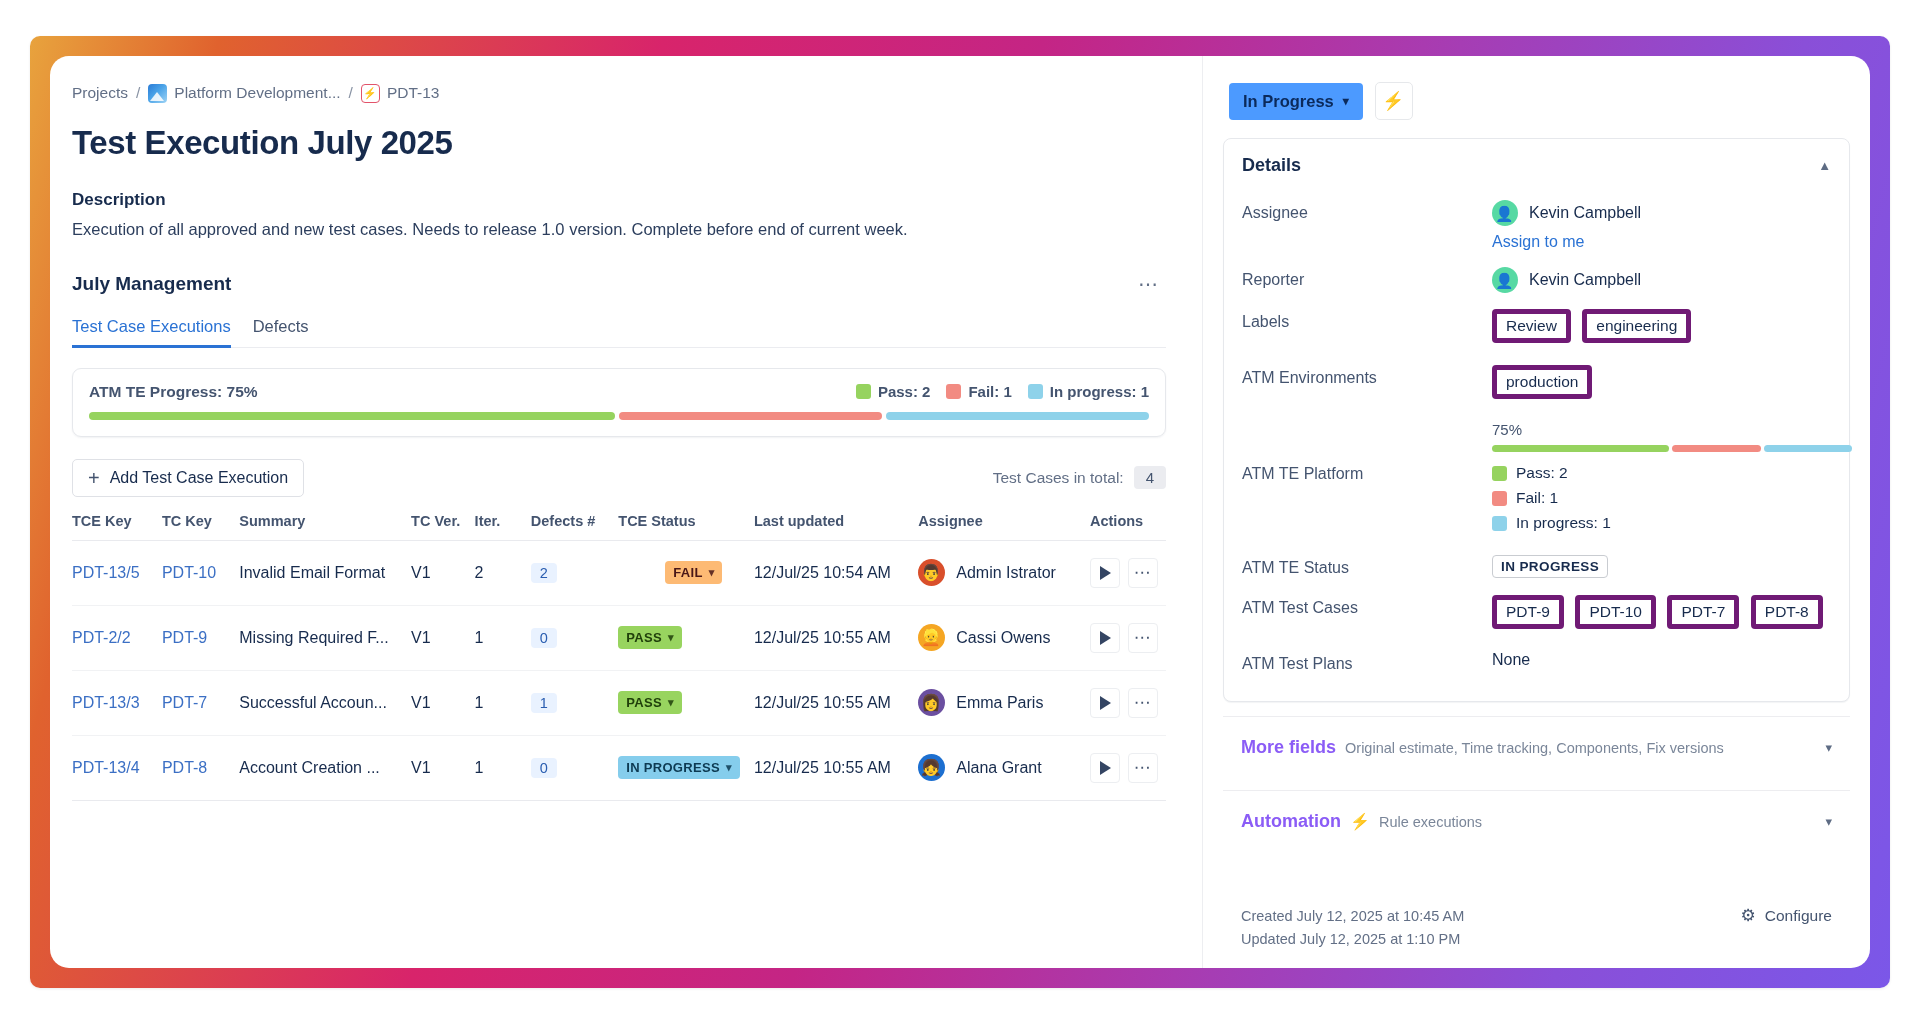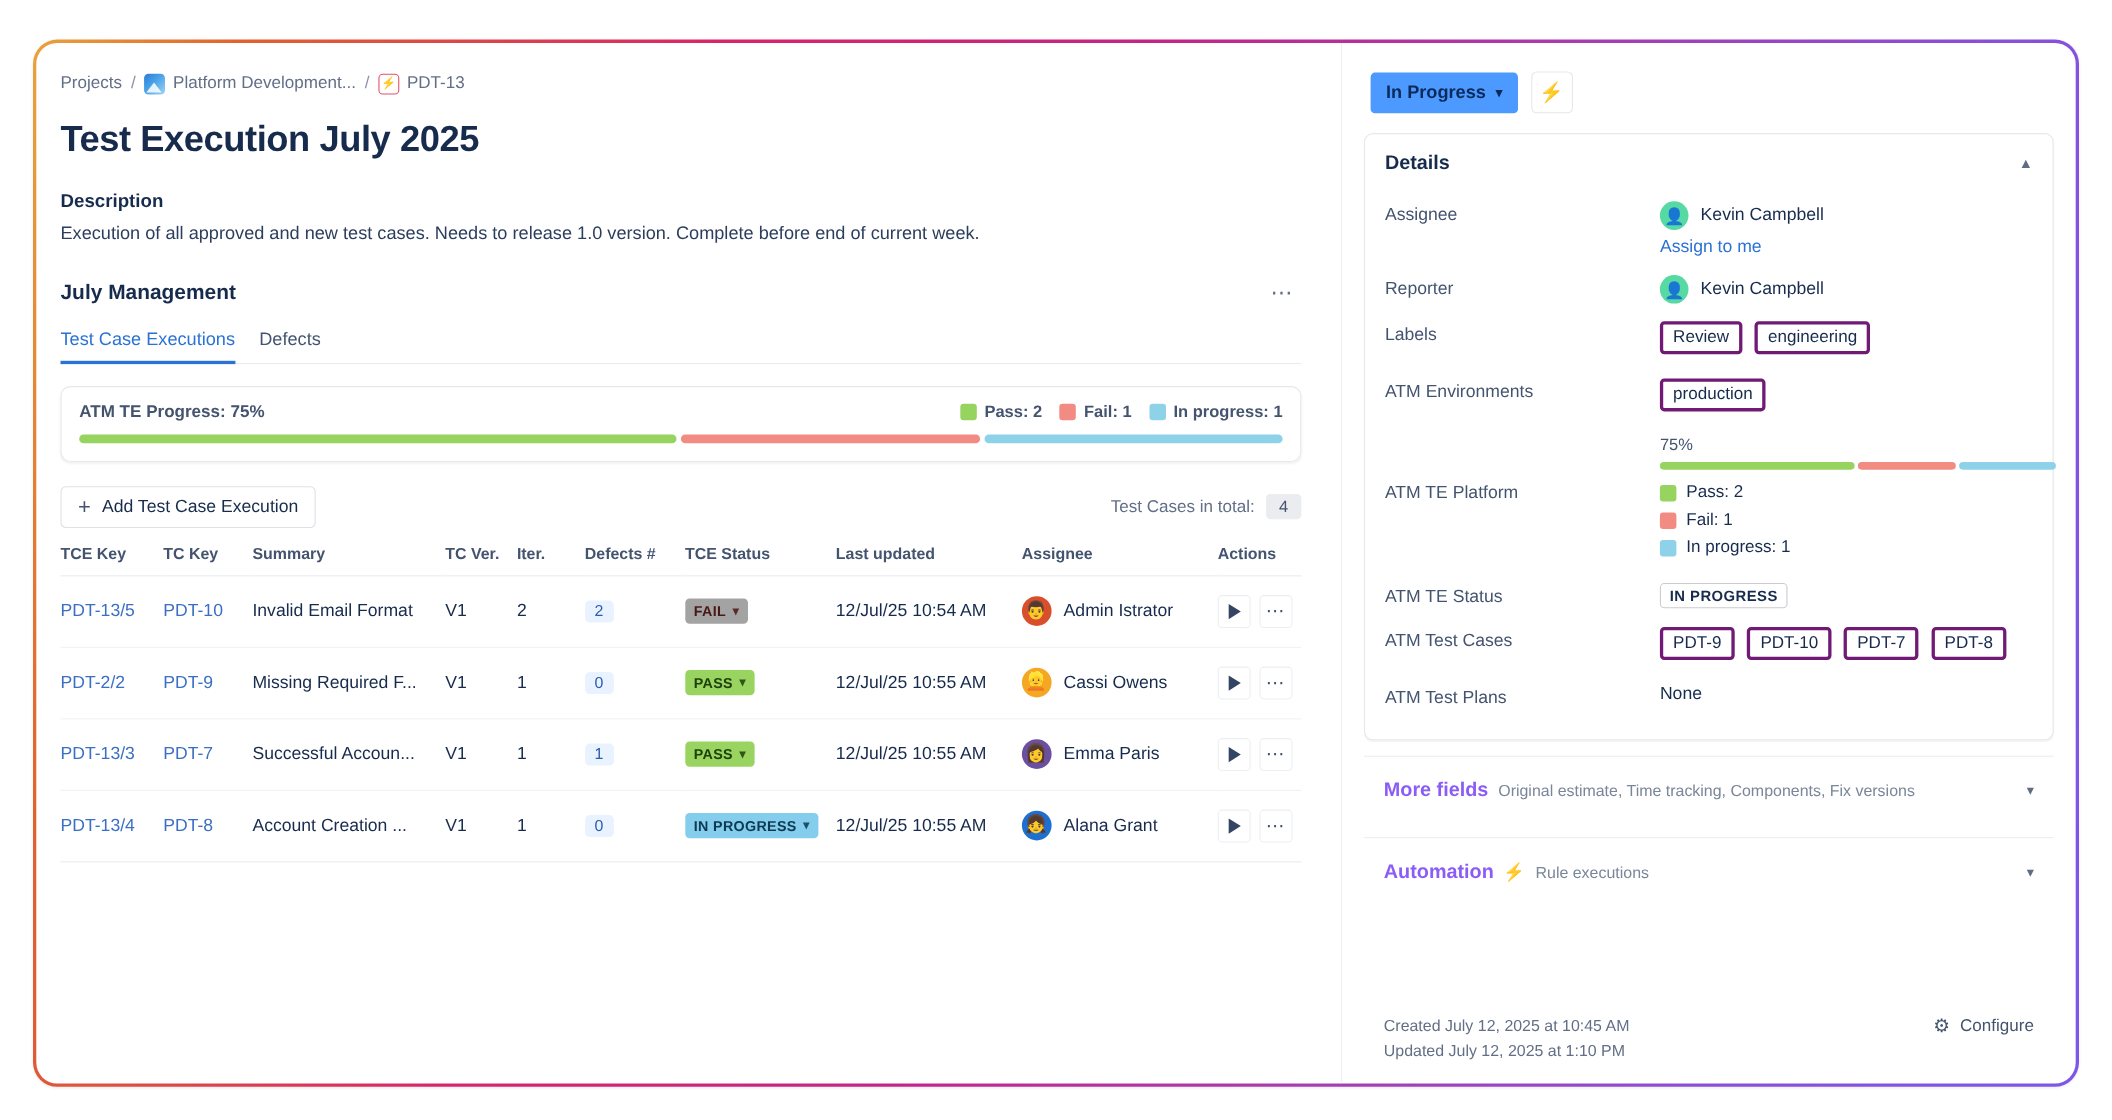--- a/index.html
+++ b/index.html
@@ -19,8 +19,8 @@
   .frame {
     position: relative;
     width: 100%; height: 100%;
-    border-radius: 22px;
-    padding: 3px;
+    border-radius: 10px;
+    padding: 20px;
     background: linear-gradient(105deg,#e8a33d 0%,#e0622e 9%,#d8246b 30%,#c42585 48%,#a93bb0 66%,#8a4fd8 84%,#7b57e8 100%);
     box-shadow: 0 1px 3px rgba(0,0,0,.08);
   }

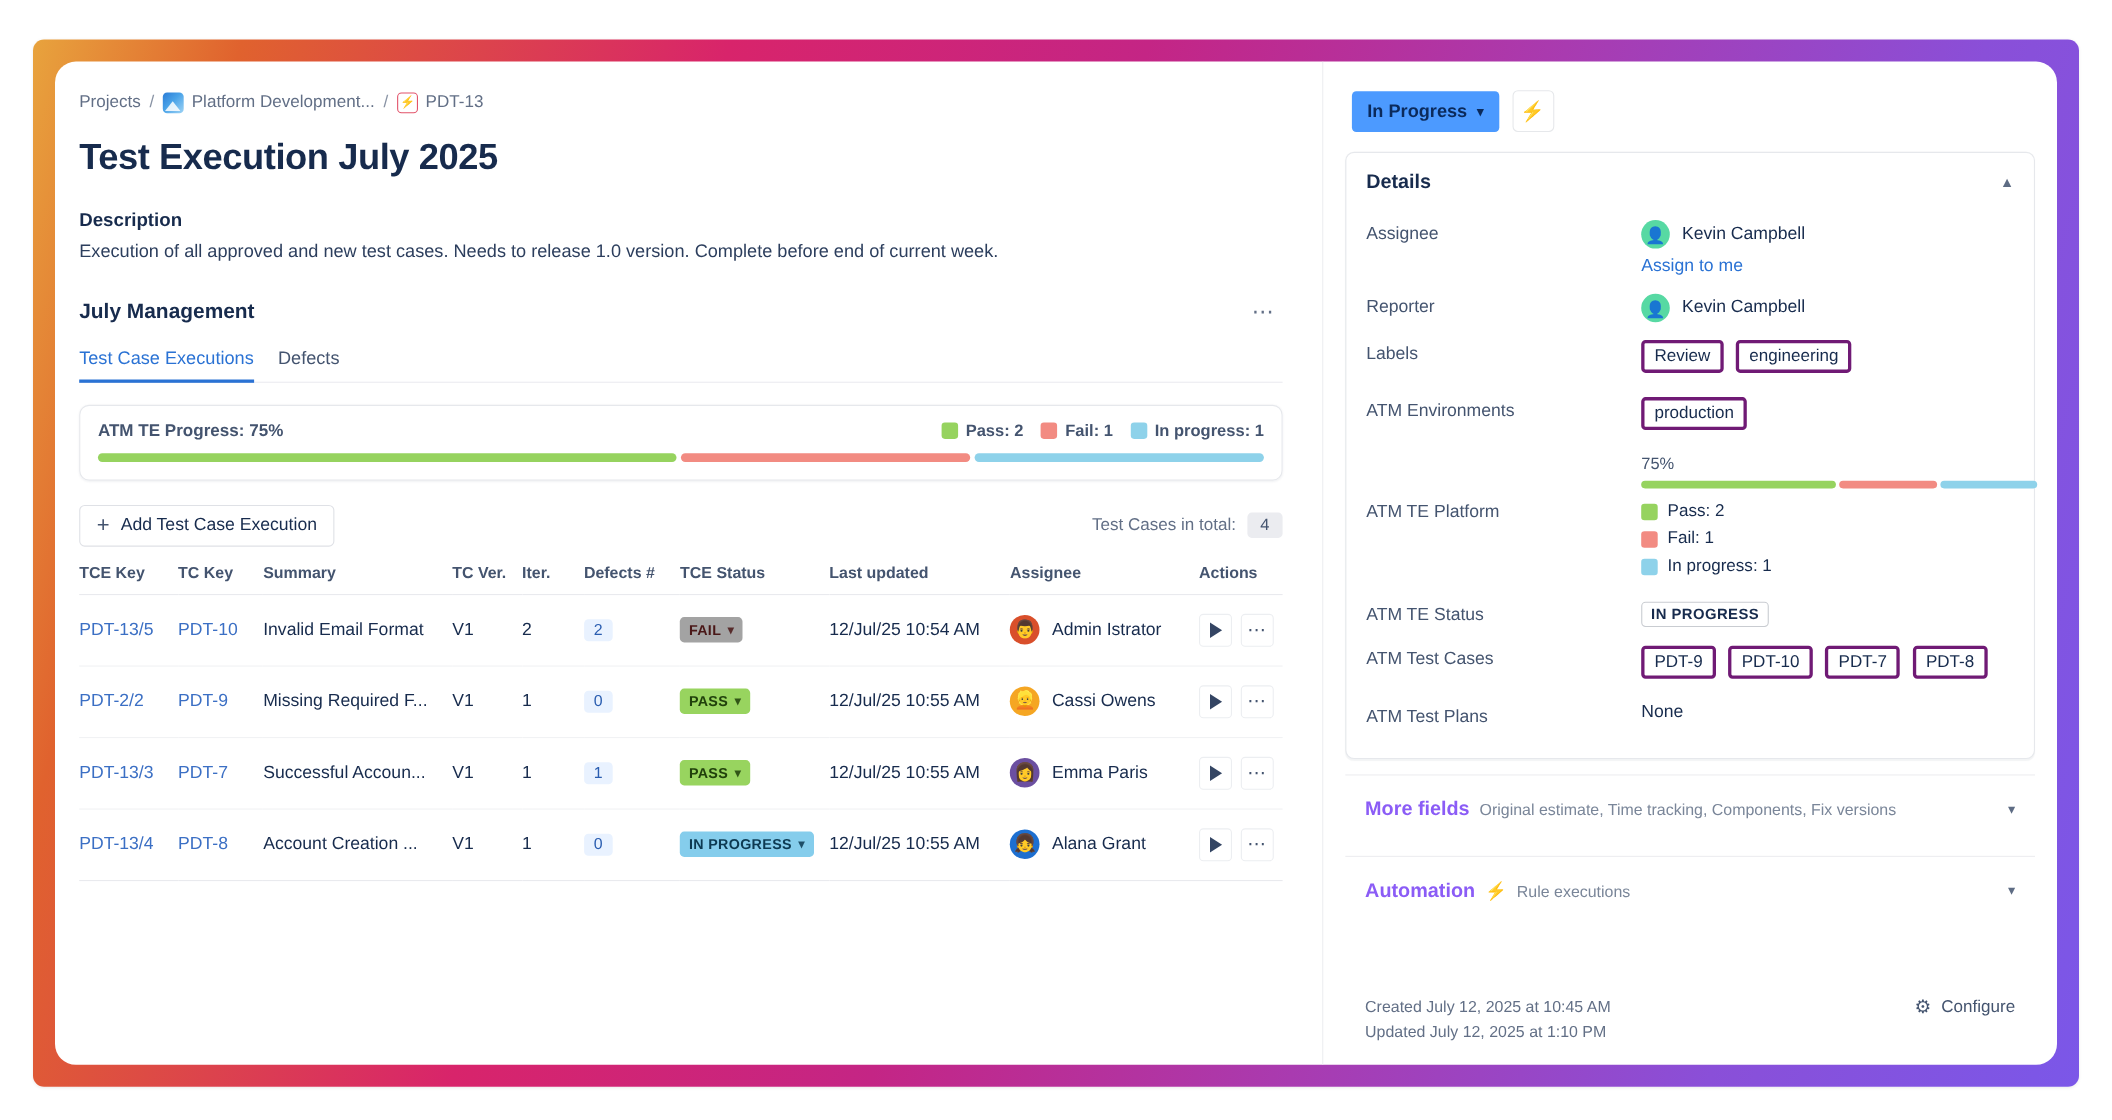--- a/index.html
+++ b/index.html
@@ -211,7 +211,7 @@
   .avatar-sm { width: 26px; height: 26px; border-radius: 50%; position: relative; overflow: hidden; flex: none; }
   .link { color: #2a72d4; text-decoration: none; font-size: 16px; display: inline-block; margin-top: 7px; cursor: pointer; }
   .tag {
-    display: inline-block; border: 3px solid #701a75; border-radius: 4px;
+    display: inline-block; border: 5px solid #701a75; border-radius: 4px;
     padding: 3px 9px; font-size: 15.5px; color: #172b4d; margin: 0 7px 6px 0;
     background: #fff;
     text-align: right;

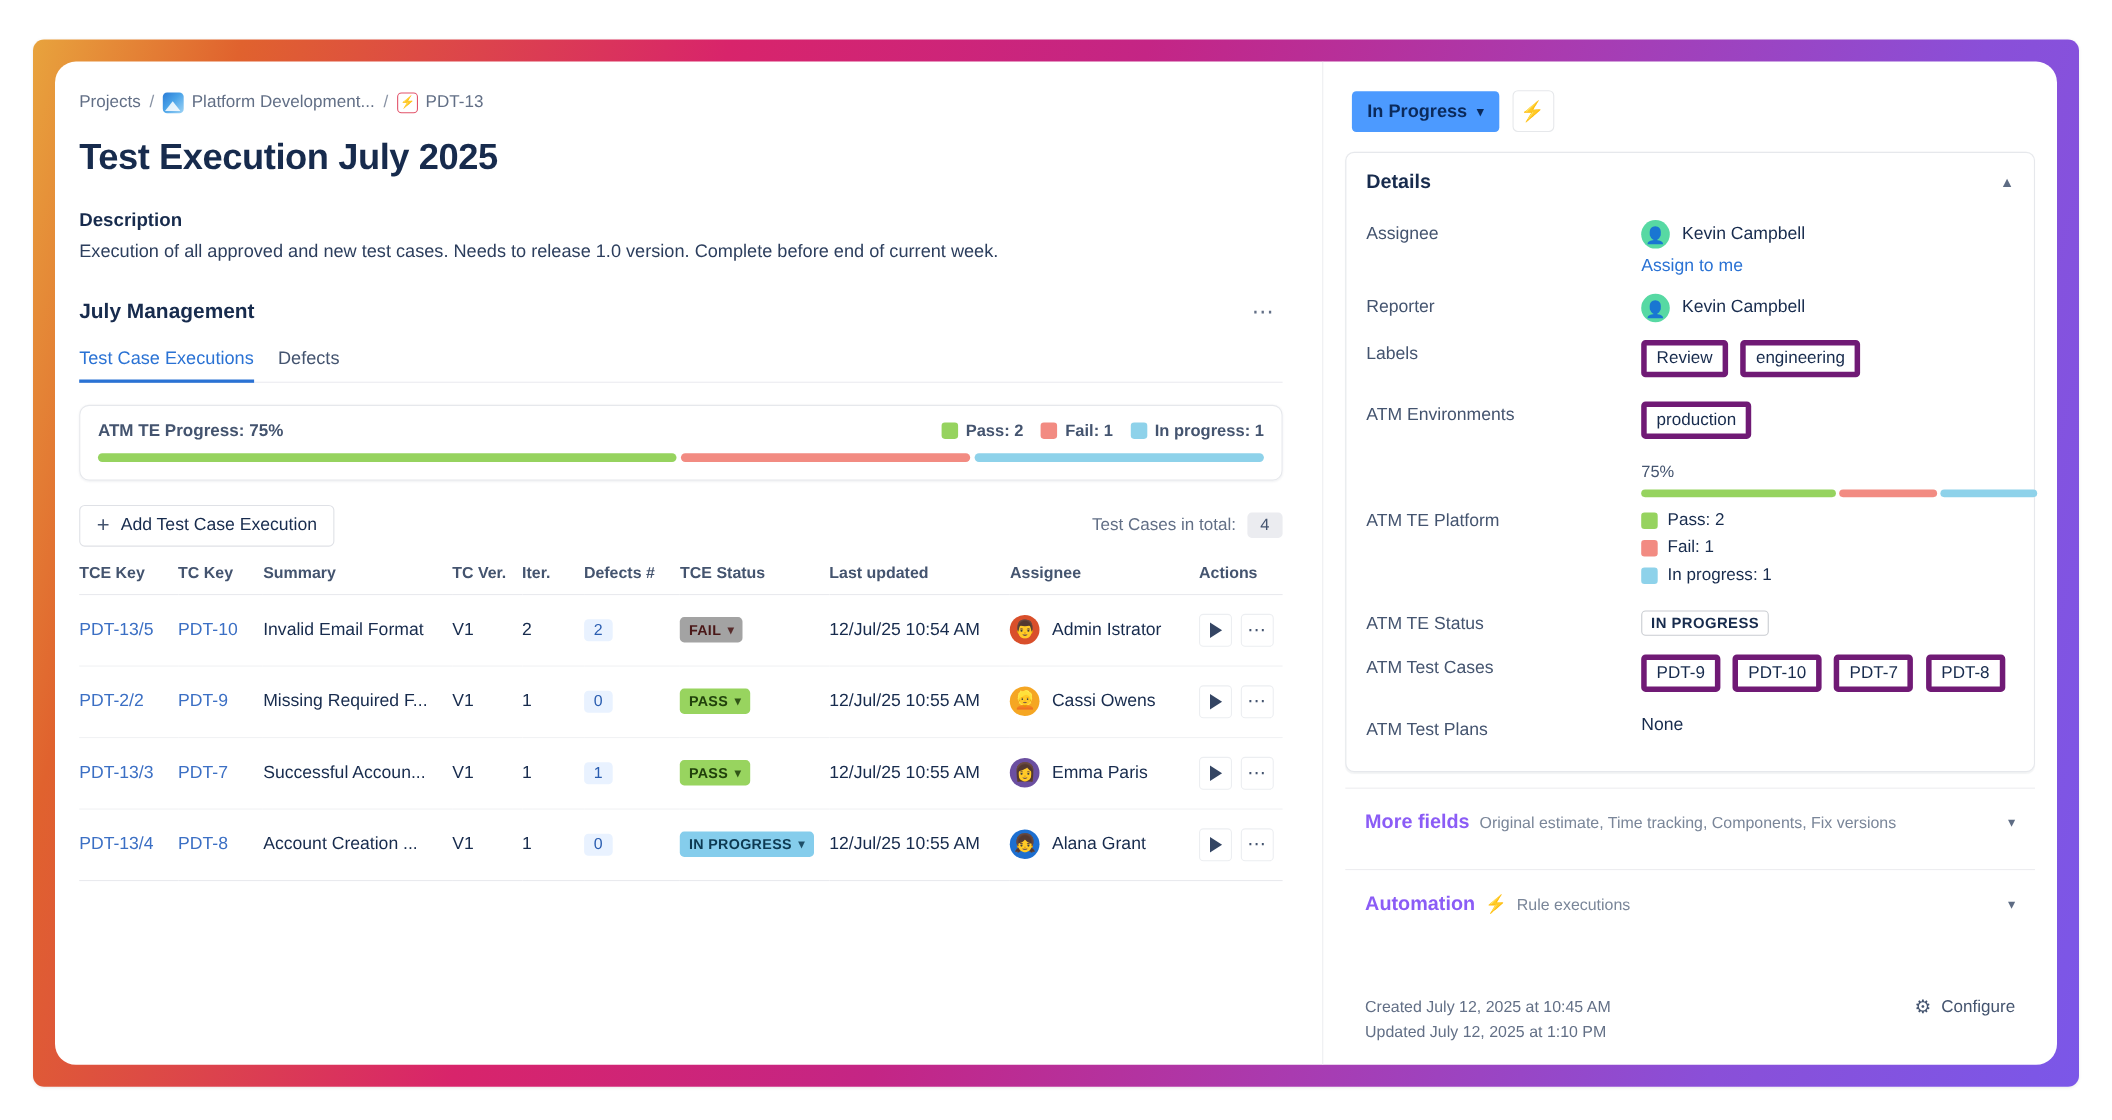--- a/index.html
+++ b/index.html
@@ -148,7 +148,7 @@
     border-radius: 4px; padding: 4px 8px;
     font-size: 13px; font-weight: 700; letter-spacing: .3px;
   }
-  .chip-fail { background: #a3a3a3; color: #4a1717; }
+  .chip-fail { background: #fdba74; color: #4a1717; margin-left: 47px; }
   .chip-pass { background: #98d45f; color: #20400b; }
   .chip-prog { background: #85cdec; color: #0d3a52; }
   .chev { font-size: 11px; opacity: .85; }

